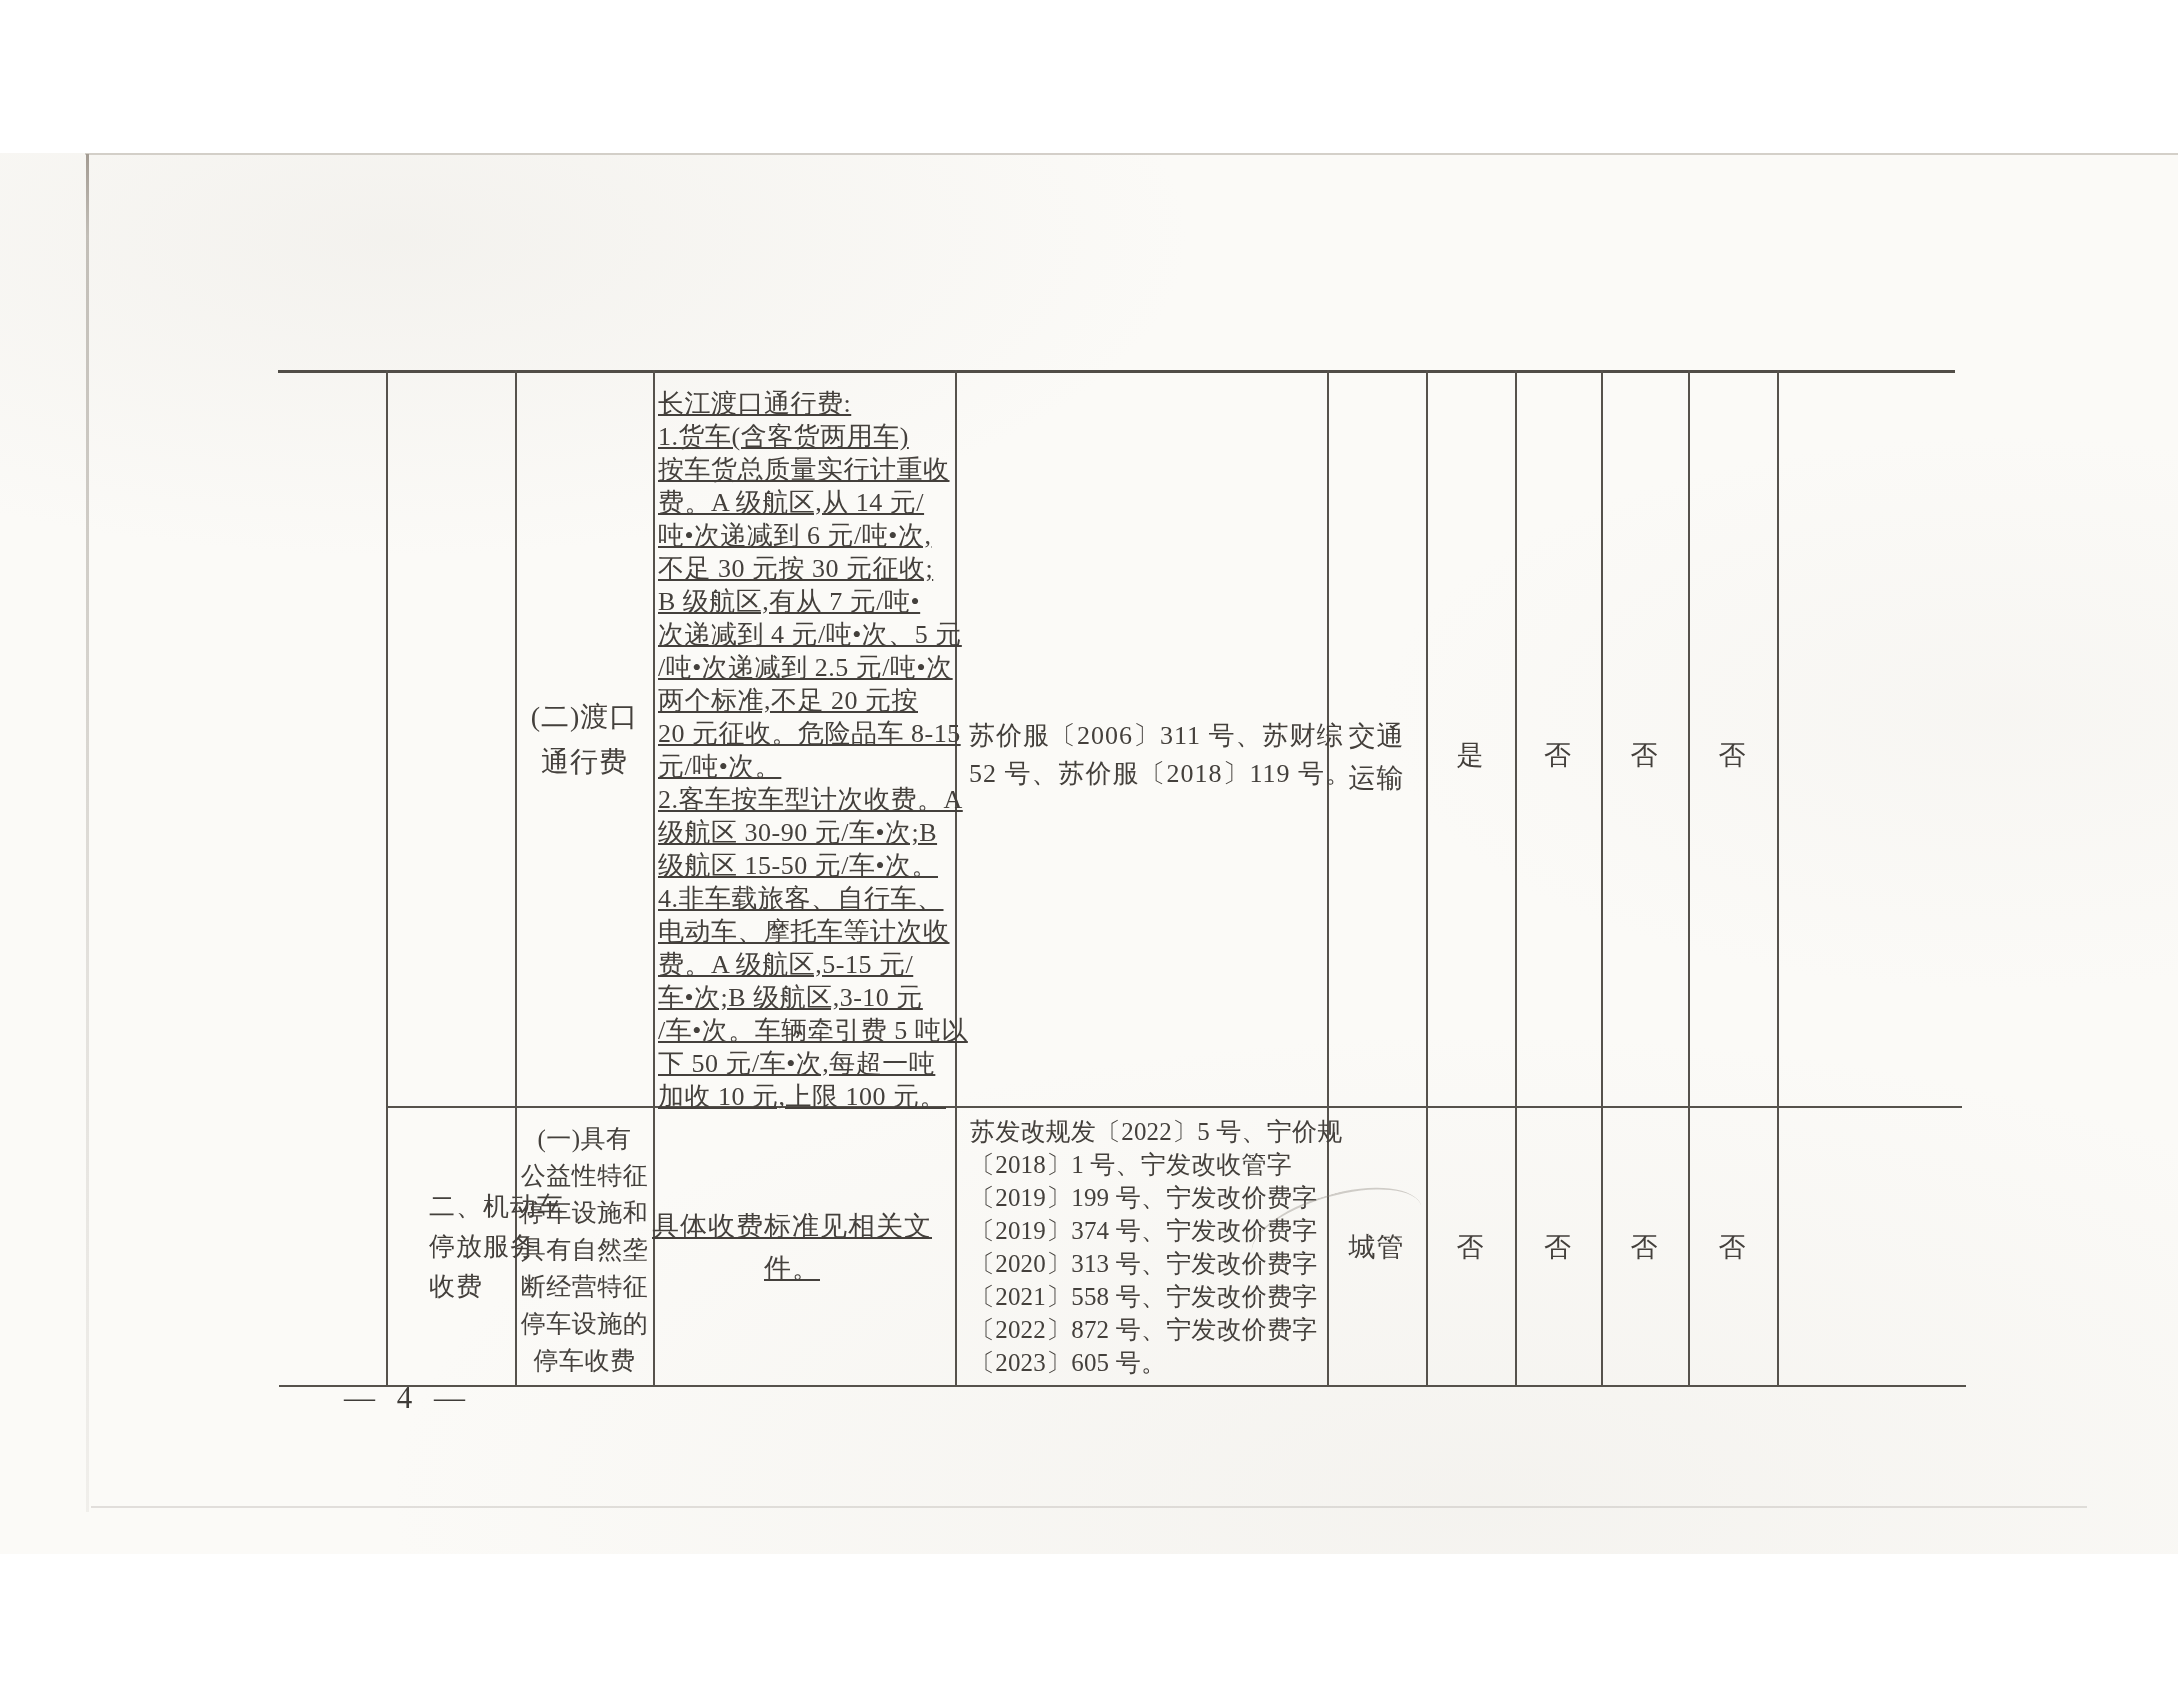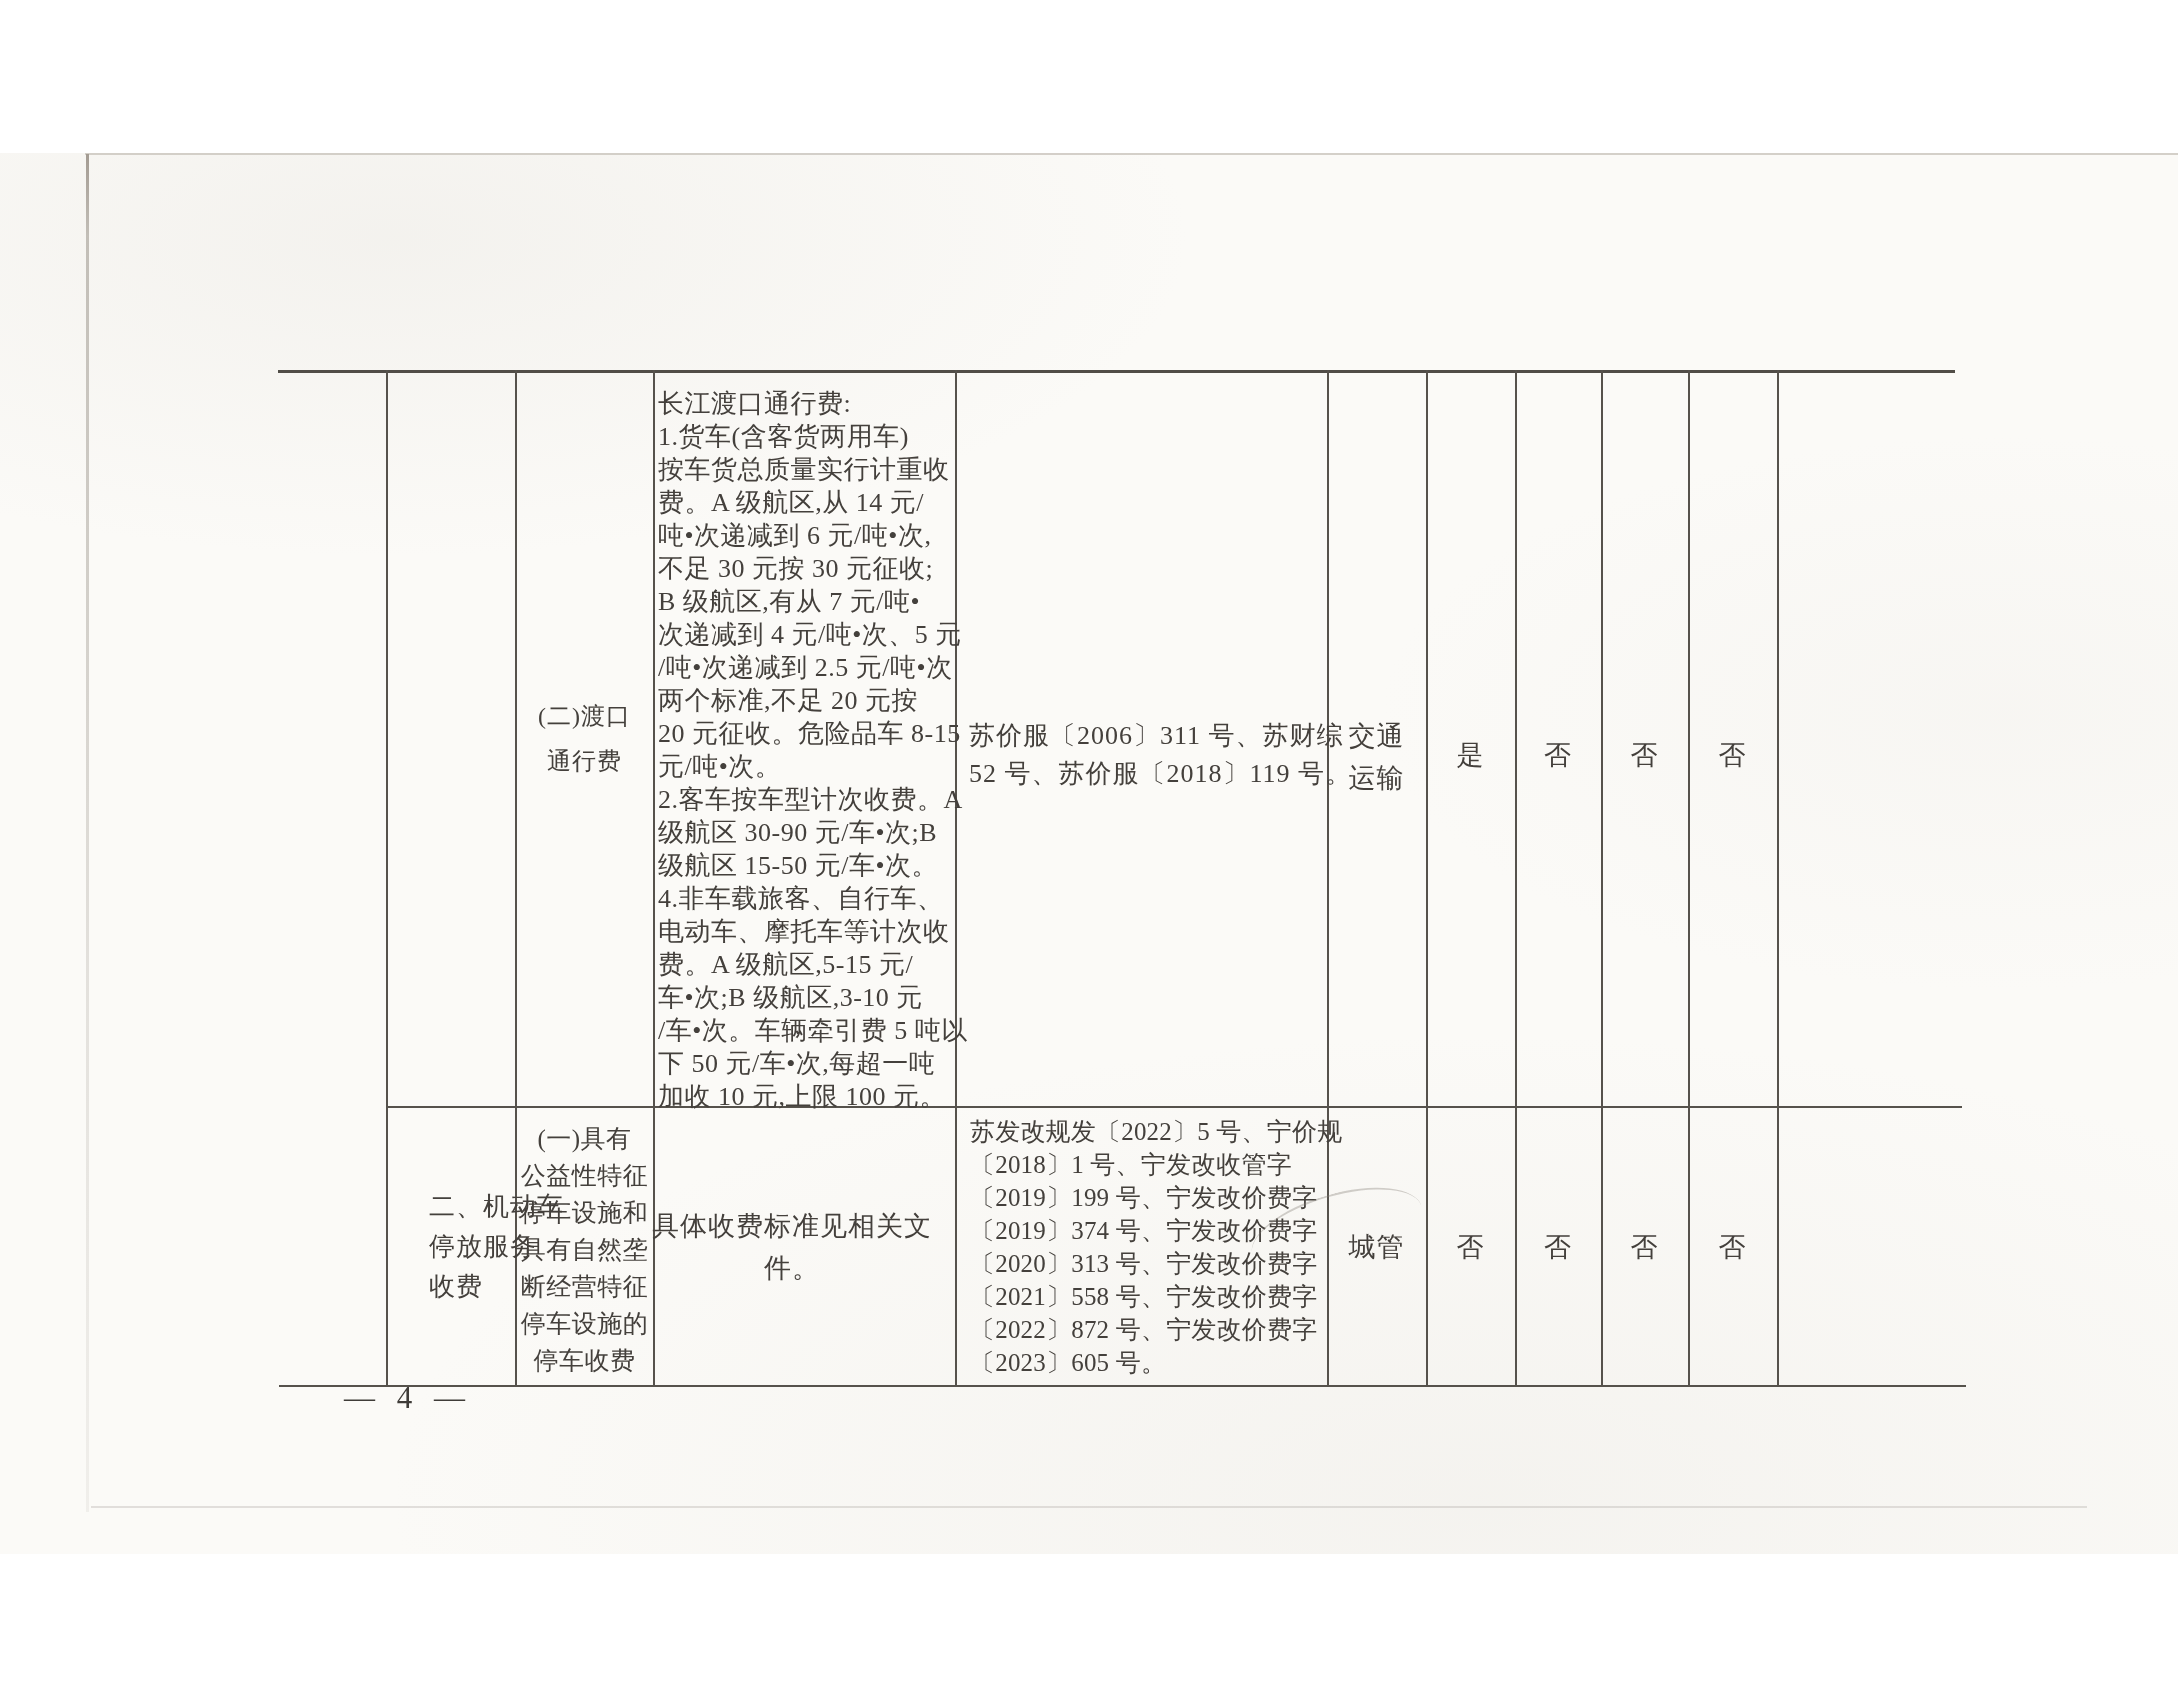--- a/index.html
+++ b/index.html
@@ -46,7 +46,7 @@
   .r2{top:1108px;height:277px;border-radius:13px;}
   .c-category{left:386px;width:129px;align-items:flex-start;text-align:left;padding-left:13px;font-size:26px;line-height:40px;margin-left:30px;}
   .c-subitem{left:515px;width:139px;}
-  .c-standard{left:653px;width:278px;}
+  .c-standard{left:653px;width:278px;text-decoration:underline;}
   .c-basis{left:955px;width:420px;align-items:flex-start;text-align:left;font-size:26px;}
   .c-dept{left:1327px;width:99px;}
   .c-f1{left:1426px;width:89px;}

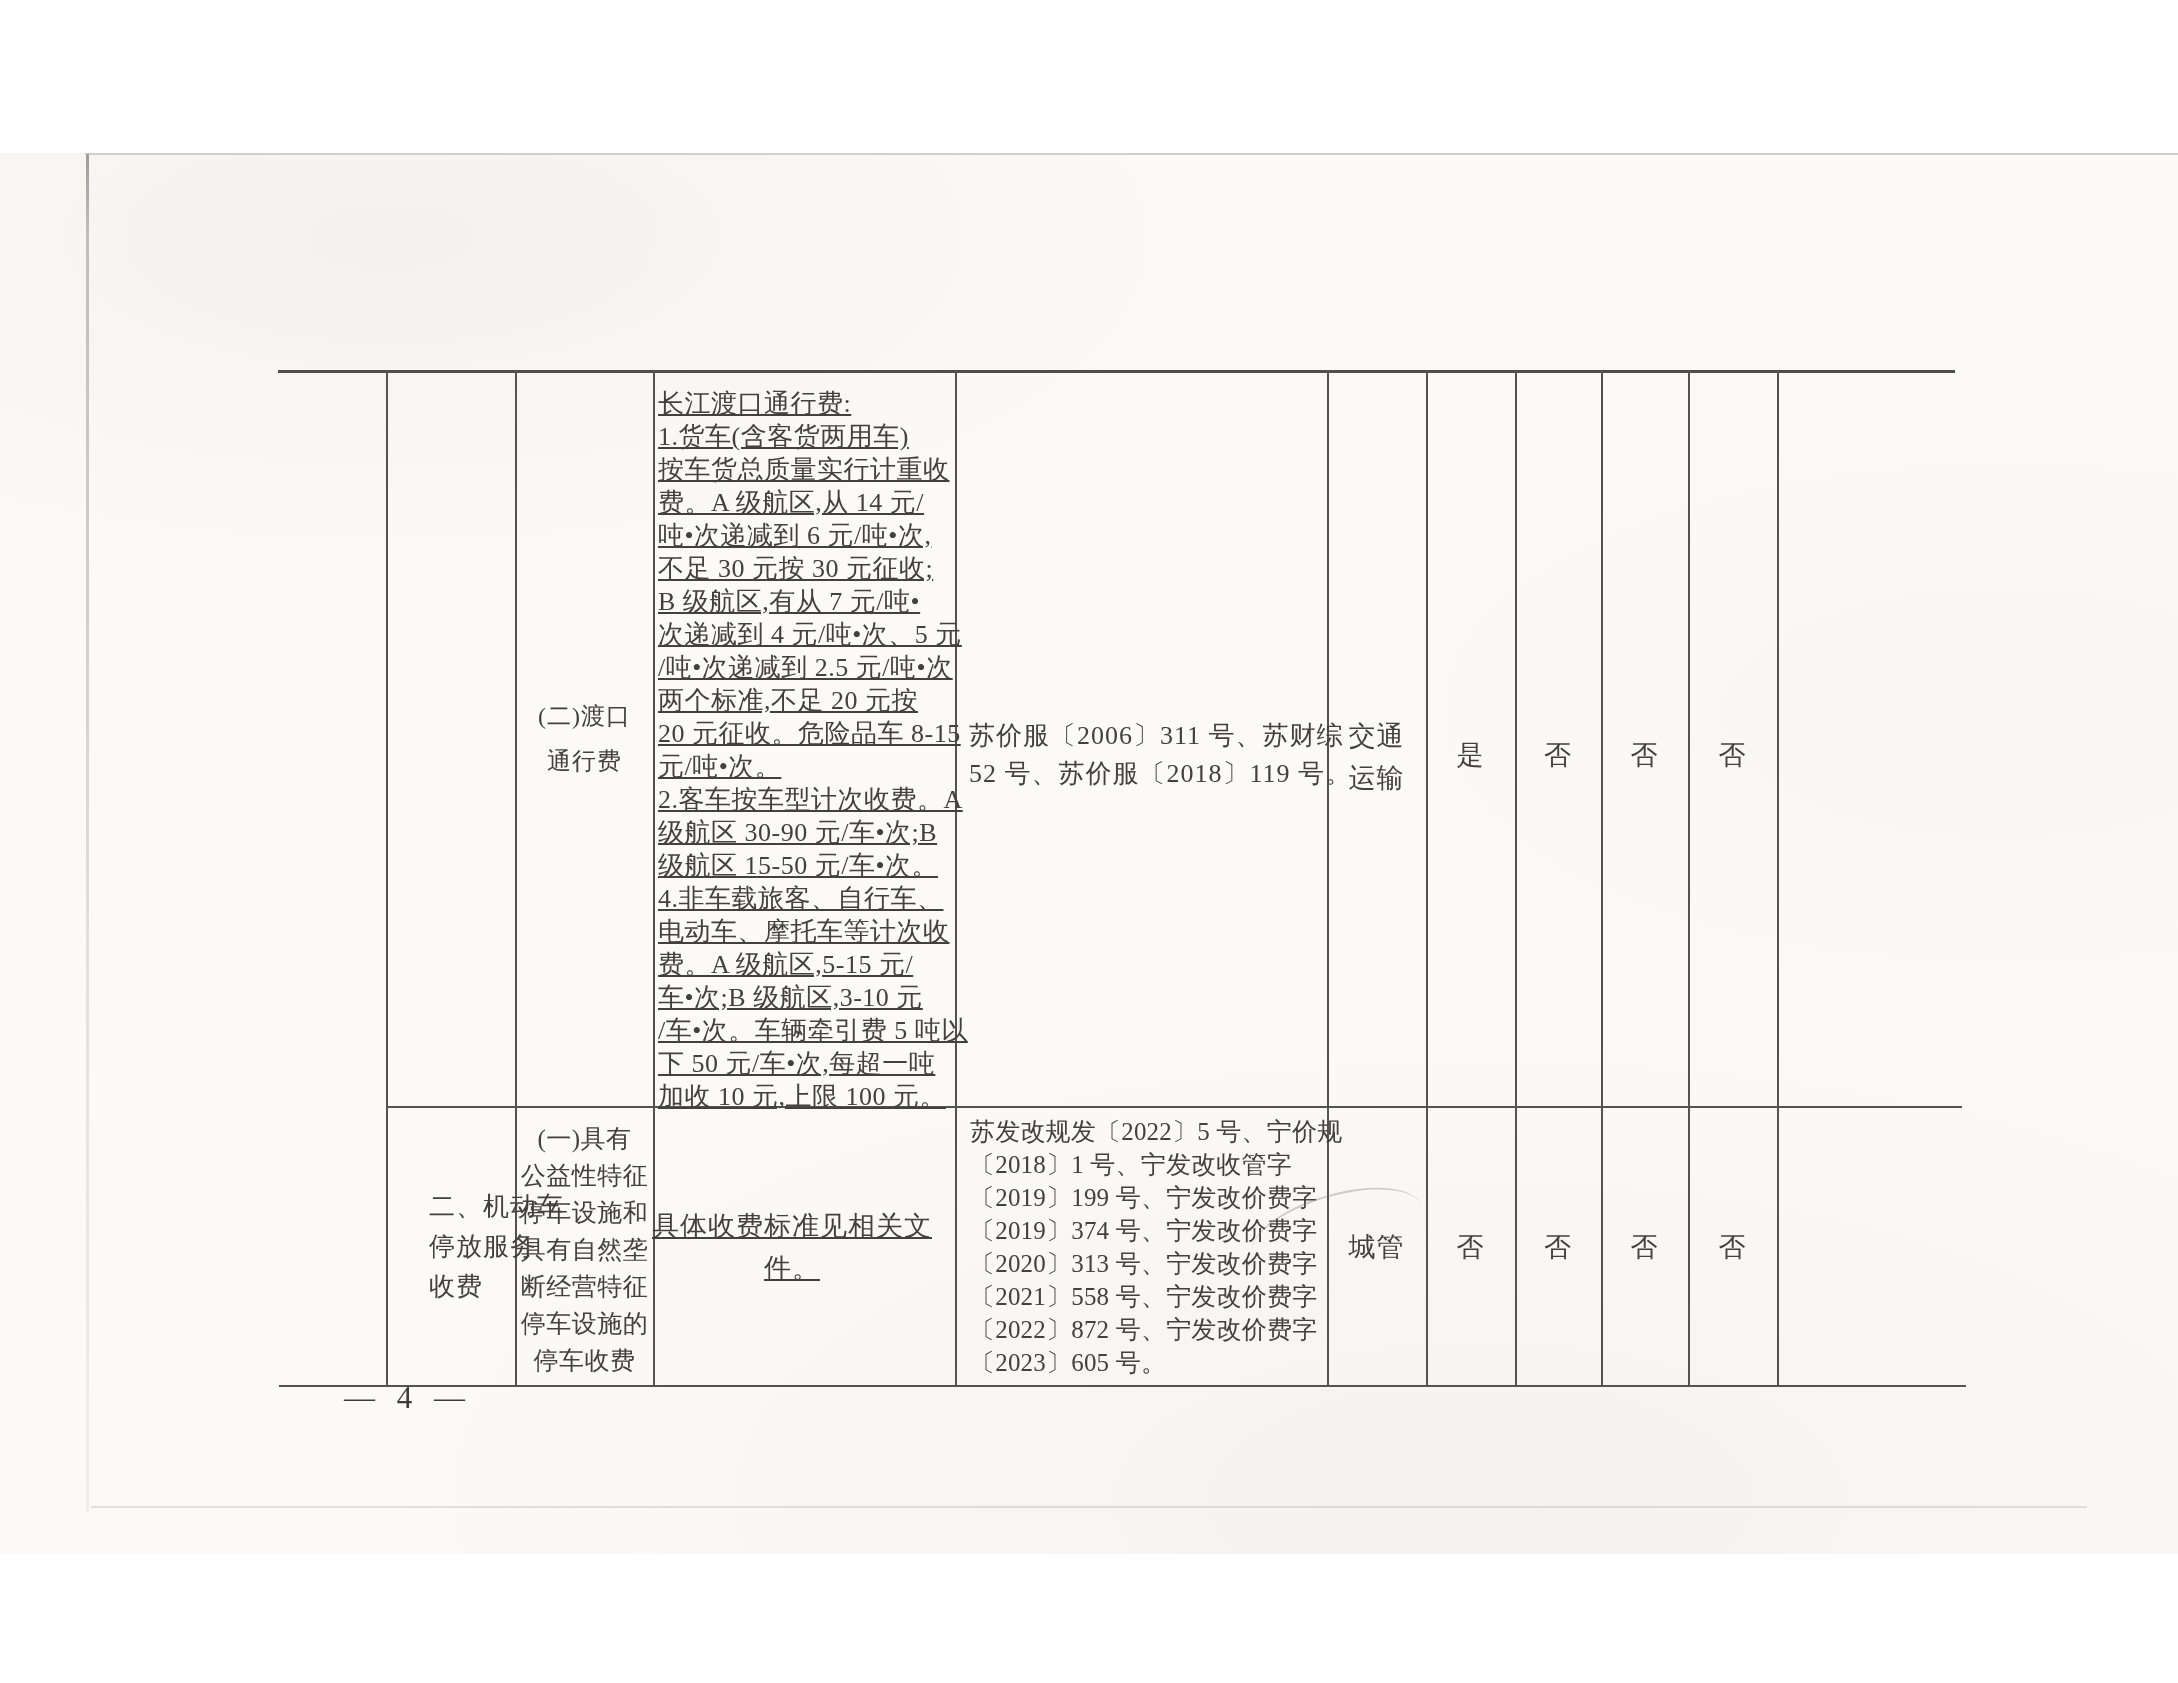--- a/index.html
+++ b/index.html
@@ -55,7 +55,7 @@
   .c-f4{left:1688px;width:89px;}
   .c-remark{left:1777px;width:183px;}
   
-  .r1.c-subitem{line-height:45px;font-size:24px;}
+  .r1.c-subitem{line-height:45px;font-size:28px;}
   .r1.c-standard{align-items:flex-start;justify-content:flex-start;text-align:left;
      padding:16px 0 0 5px;font-size:26px;line-height:33px;letter-spacing:0.5px;}
   .r1.c-basis{justify-content:center;padding:32px 0 0 14px;line-height:38px;}

